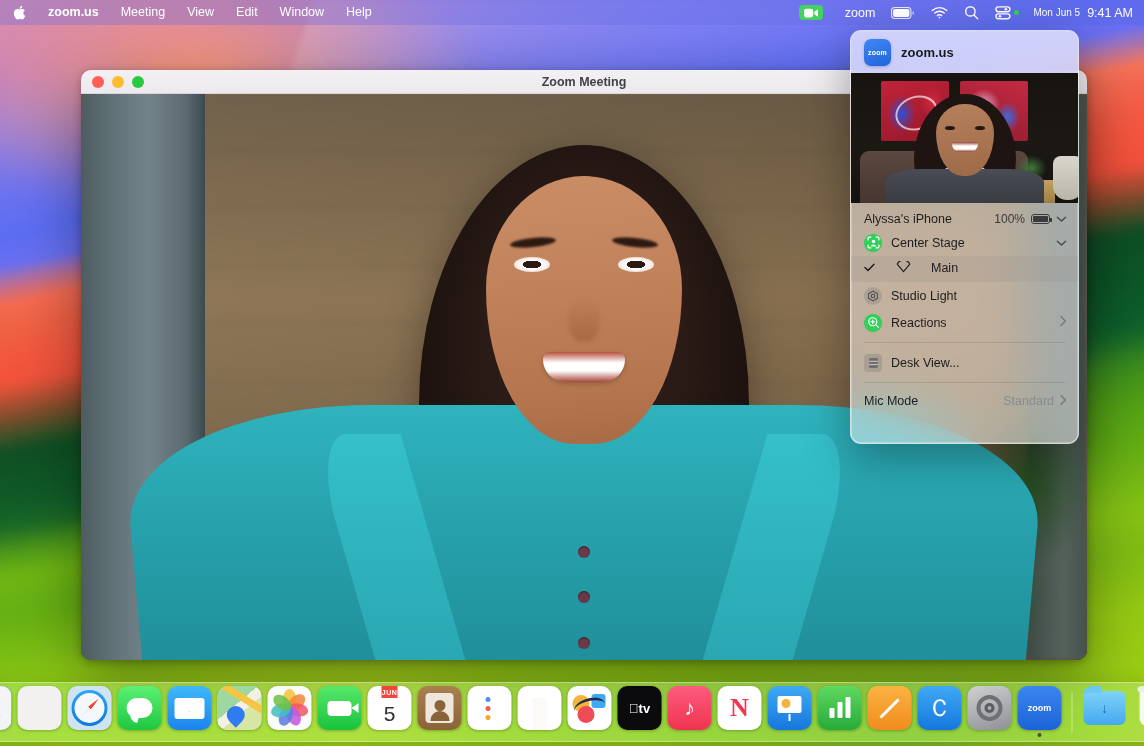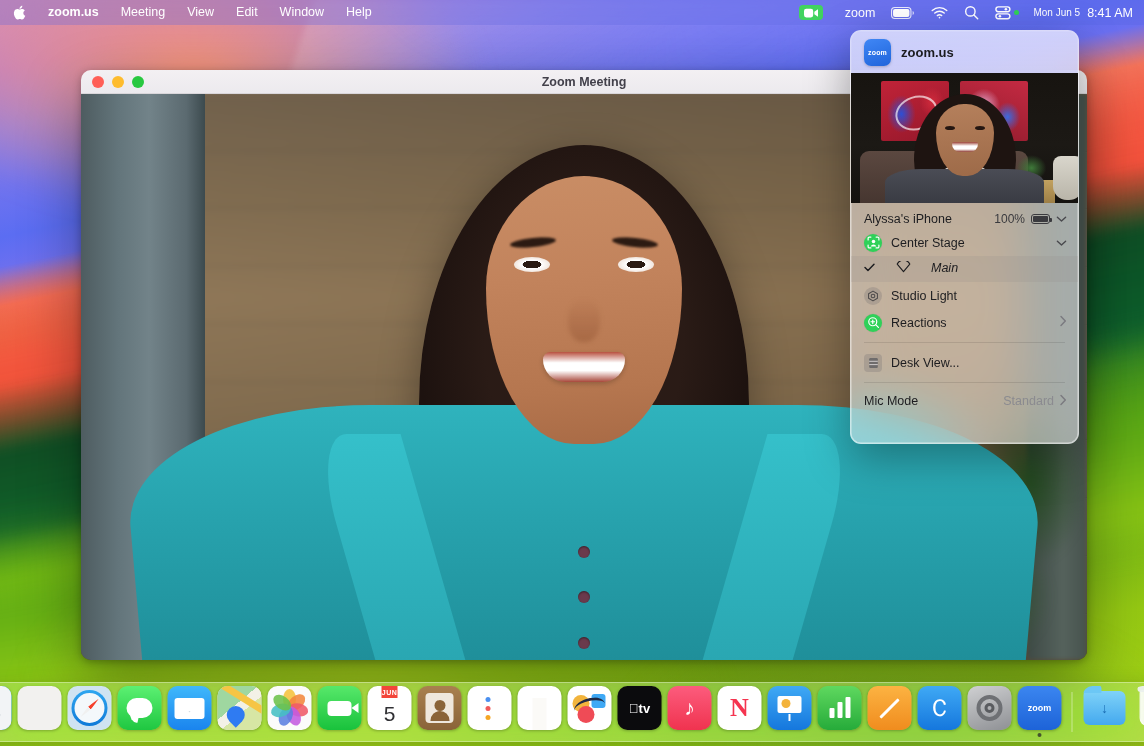--- a/index.html
+++ b/index.html
@@ -563,7 +563,7 @@
       <div class="cc-dot"></div>
     </div>
     <div class="mb-r-item mb-date" style="padding:0 0 0 6px">Mon Jun 5</div>
-    <div class="mb-r-item mb-time" style="padding:0 2px 0 7px">8:41 AM</div>
+    <div class="mb-r-item mb-time" style="padding:0 2px 0 7px">9:41 AM</div>
   </div>
 </div>
 

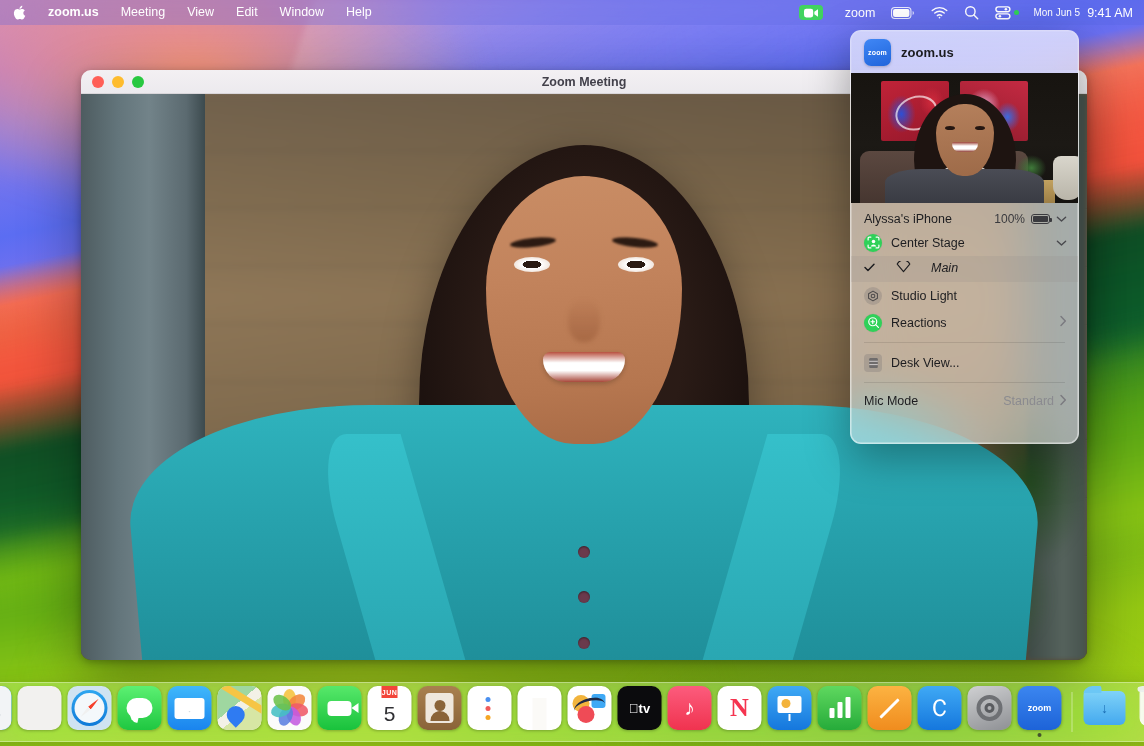--- a/index.html
+++ b/index.html
@@ -362,7 +362,7 @@
     padding:3px 0 5px 0;
   }
   .vp-lensrow {
-    height:18px; display:flex; align-items:center; padding:0 11px 0 11px; gap:20px;font-style:italic;
+    height:18px; display:flex; align-items:center; padding:0 11px 0 11px; gap:20px;
   }
   .vp-check { width:14px; text-align:center; font-size:12px; color:#1d1d20; }
   .vp-lenslabel { font-size:12.5px; color:#1d1d20; }

